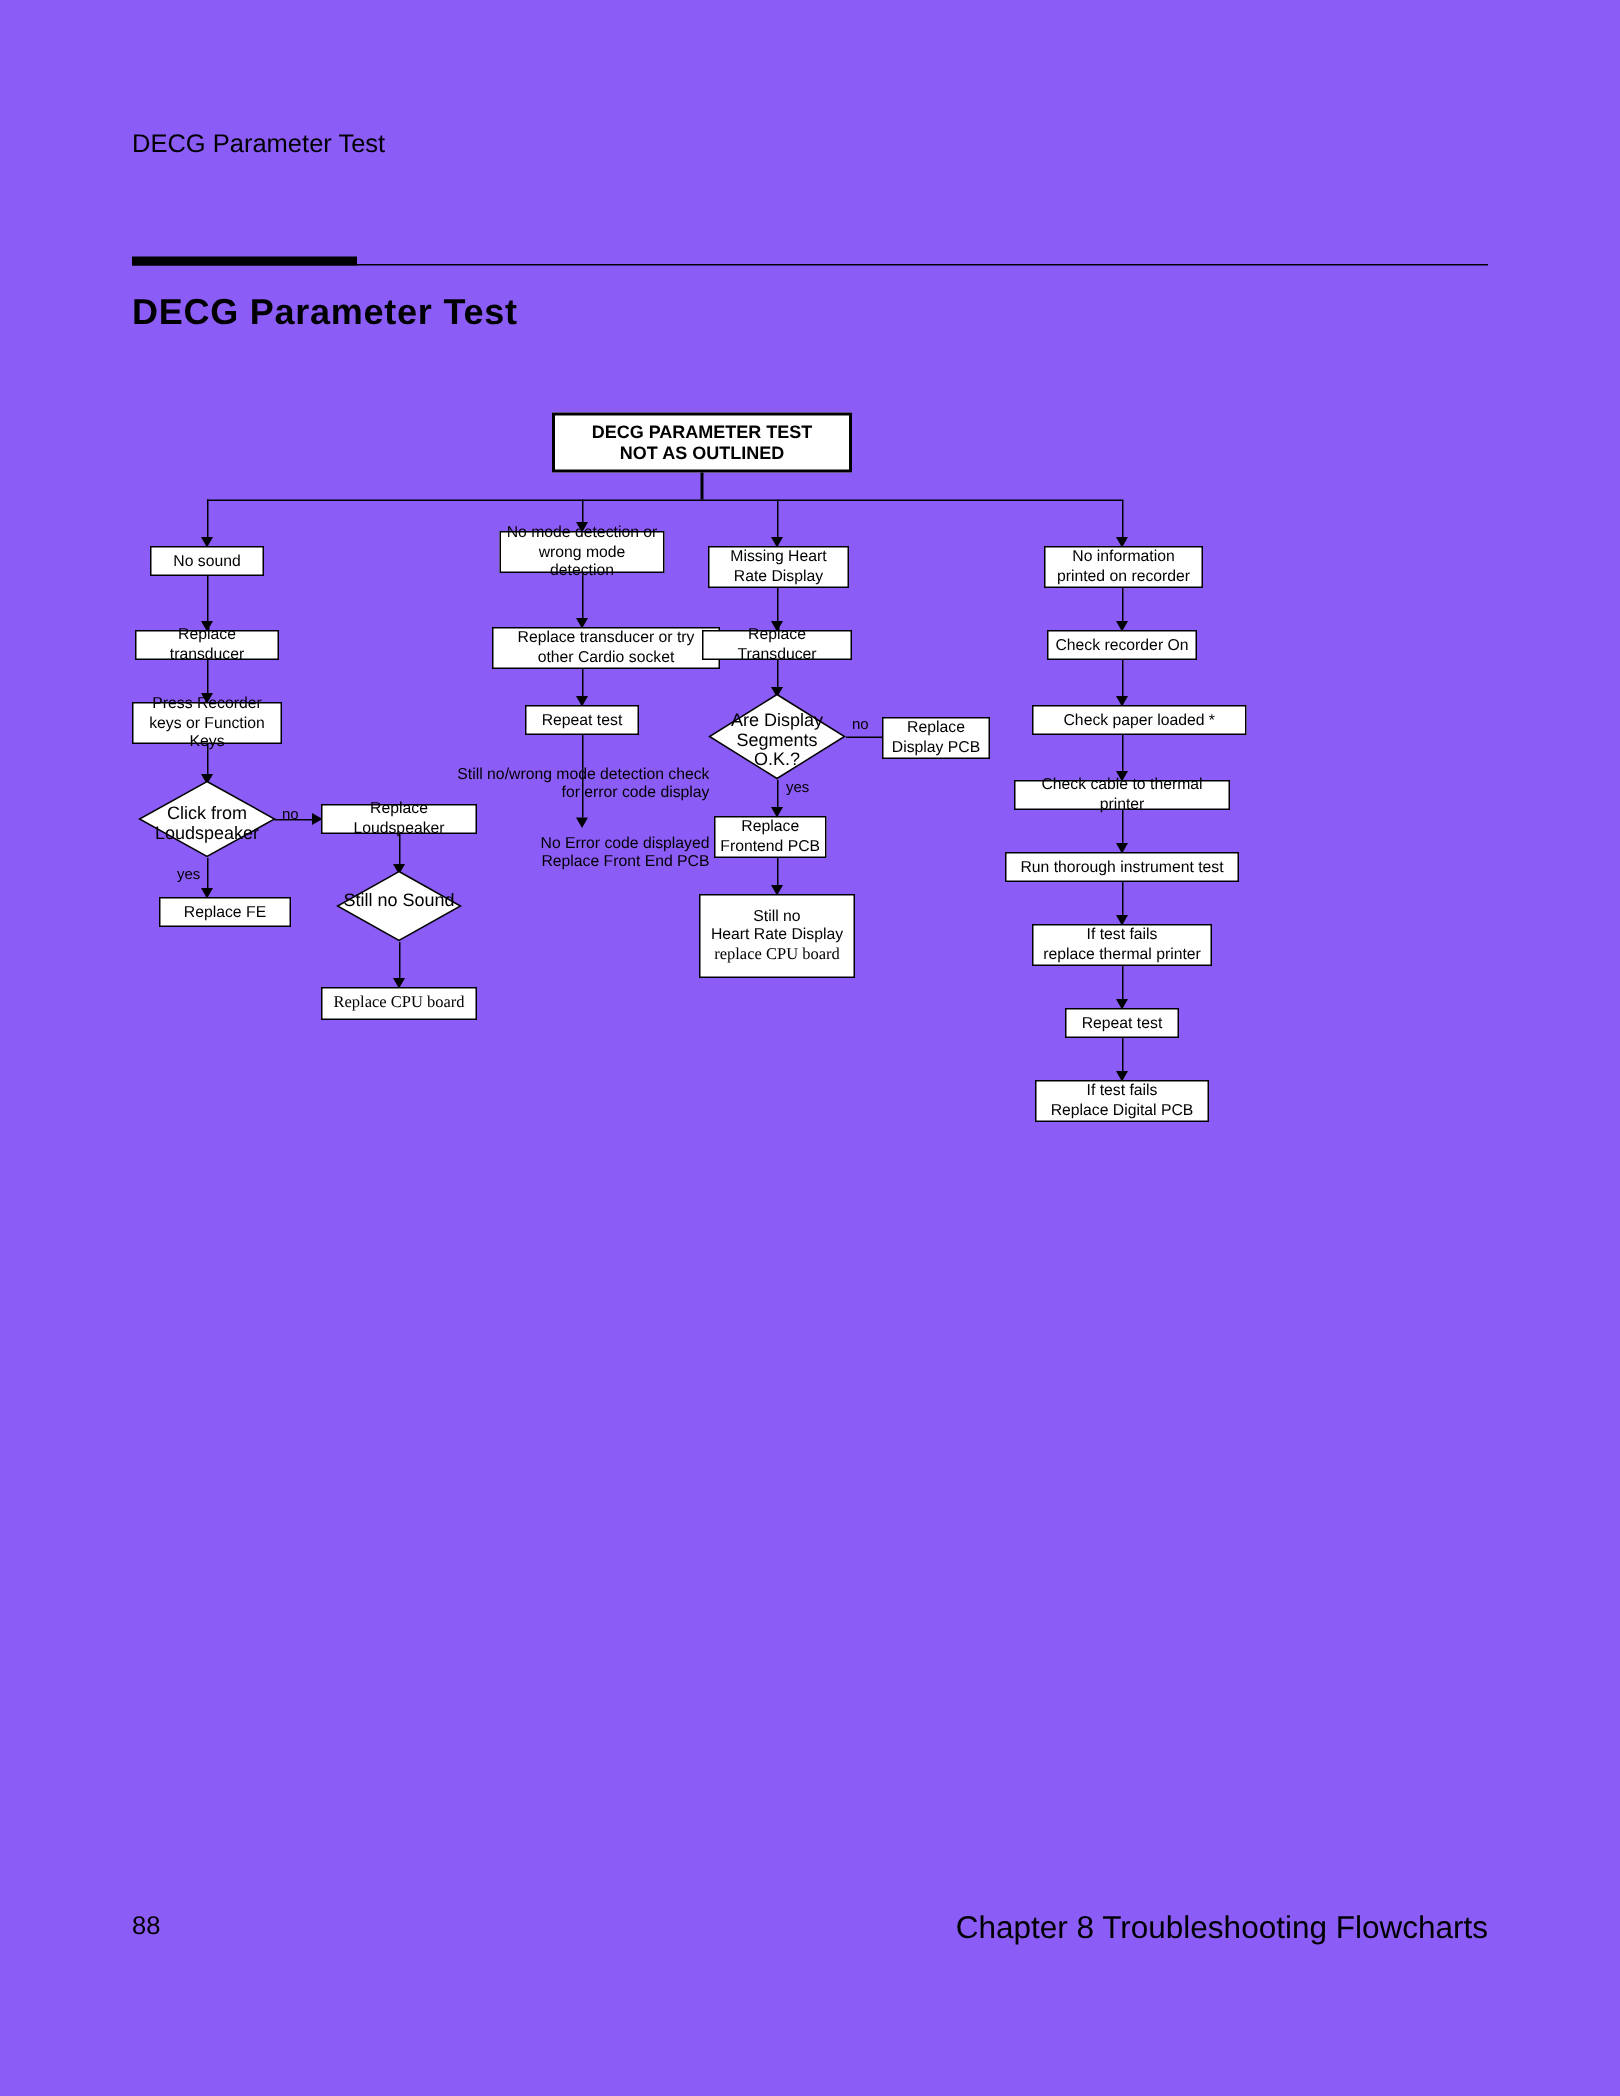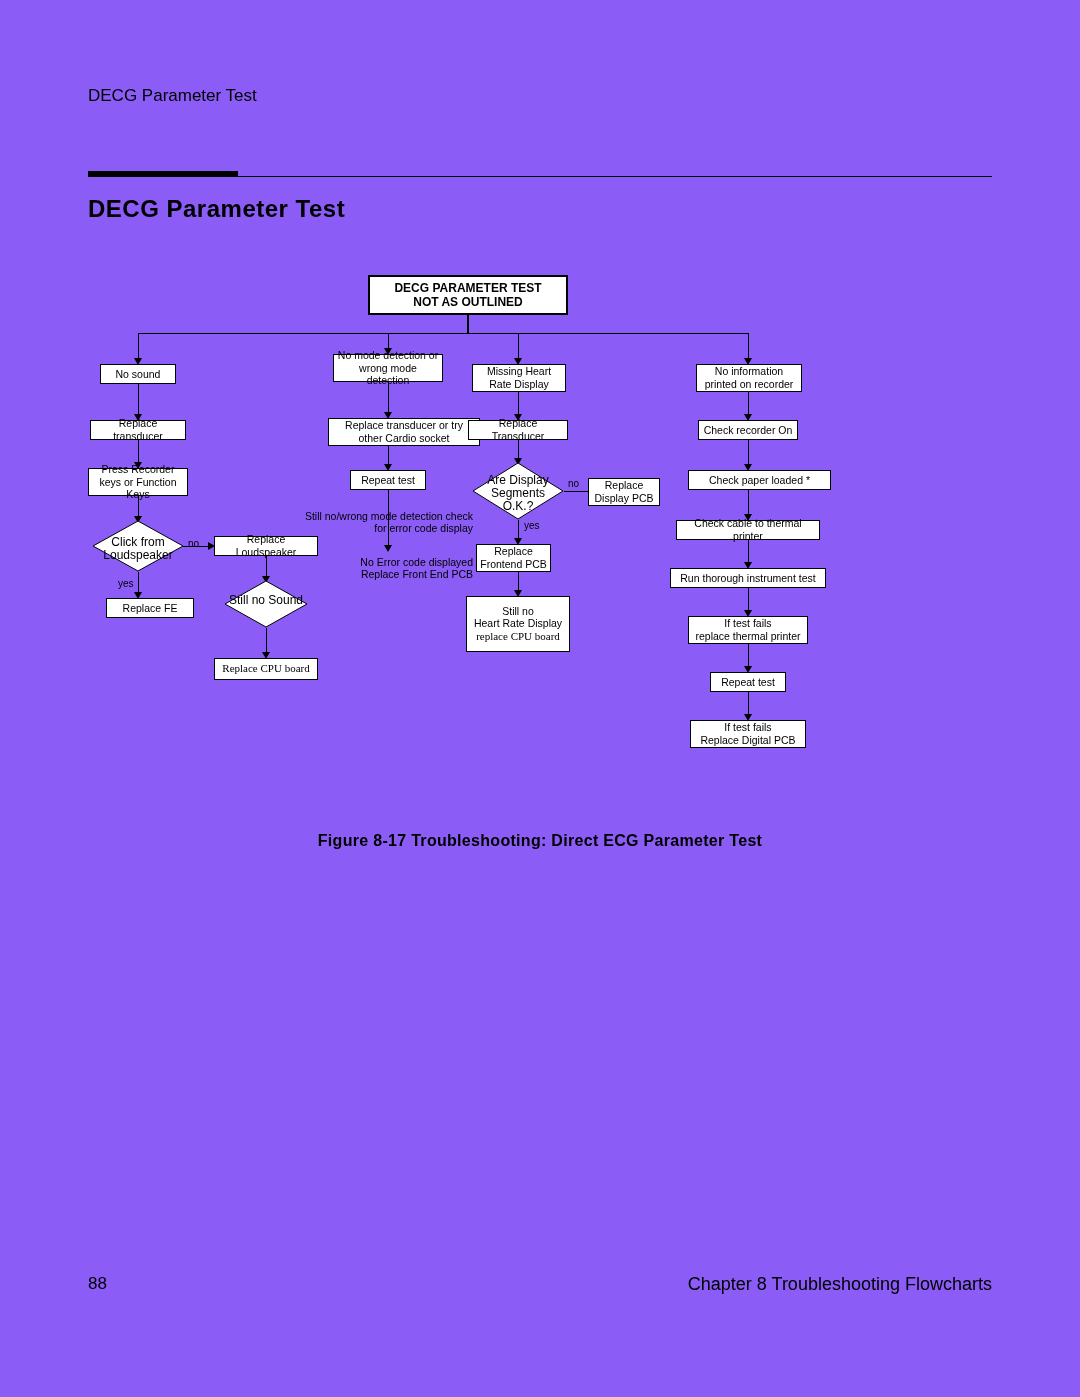--- a/index.html
+++ b/index.html
@@ -181,7 +181,6 @@
 
 </div>
 
-<div class="caption">Figure 8-17  Troubleshooting: Direct ECG Parameter Test</div>
 <div class="footer-left">88</div>
 <div class="footer-right">Chapter 8   Troubleshooting Flowcharts</div>
 

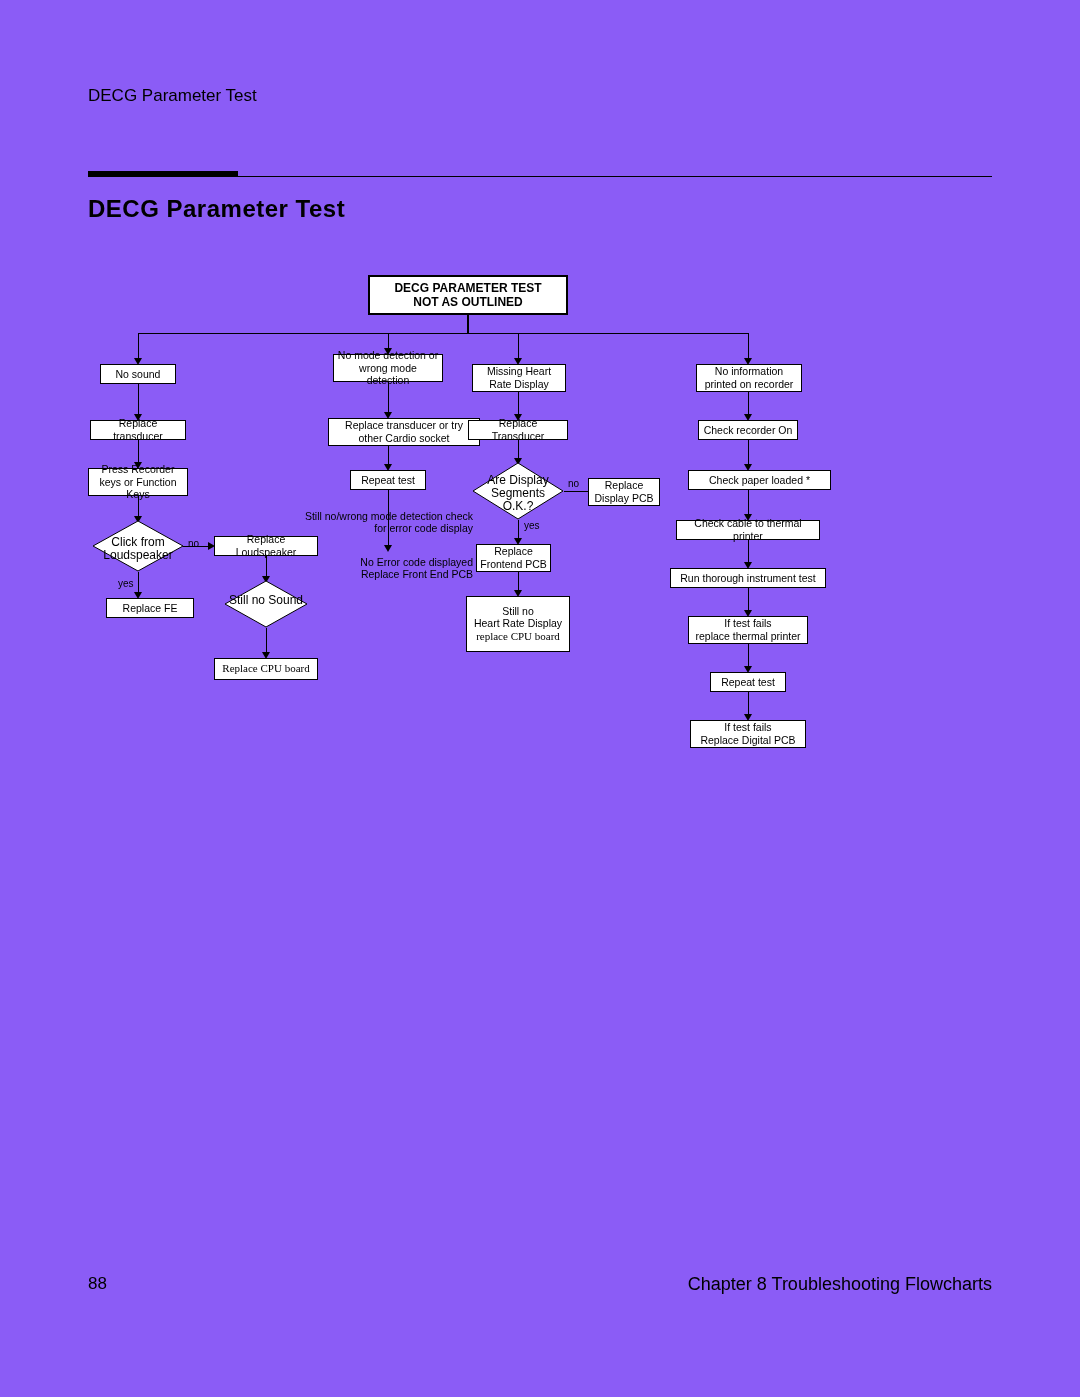--- a/index.html
+++ b/index.html
@@ -11,7 +11,7 @@
   .h1{position:absolute;left:88px;top:195px;font-size:24px;font-weight:bold;letter-spacing:0.5px}
   .caption{position:absolute;left:0;width:1080px;top:832px;text-align:center;font-size:16px;font-weight:bold;letter-spacing:0.3px}
   .footer-left{position:absolute;left:88px;top:1274px;font-size:17px}
-  .footer-right{position:absolute;right:88px;top:1274px;font-size:18px}
+  .footer-right{position:absolute;right:88px;top:1274px;font-size:21px}
 
   .flow{position:absolute;left:88px;top:260px;width:904px;height:560px}
   .box{position:absolute;border:1px solid #000;background:#fff;text-align:center;font-size:10.5px;line-height:1.2;display:flex;align-items:center;justify-content:center;padding:2px 3px;box-sizing:border-box}

